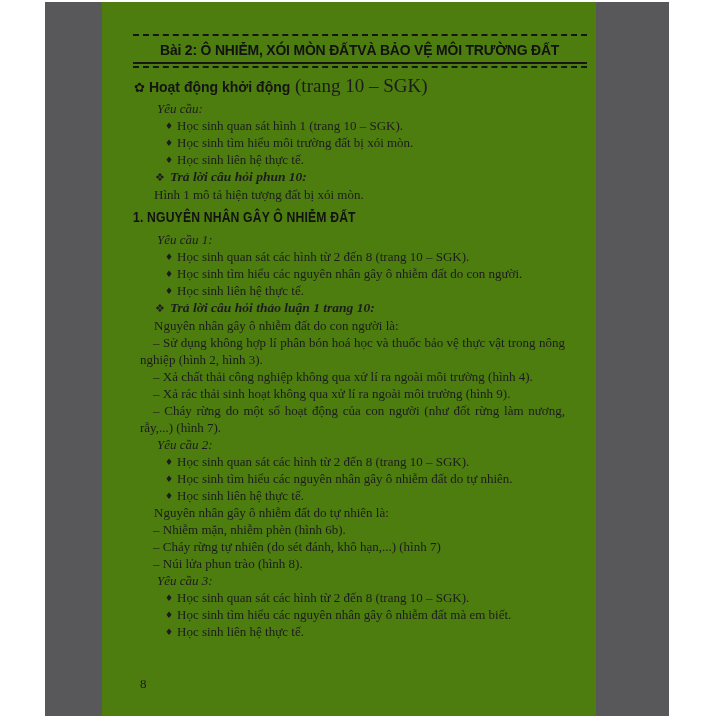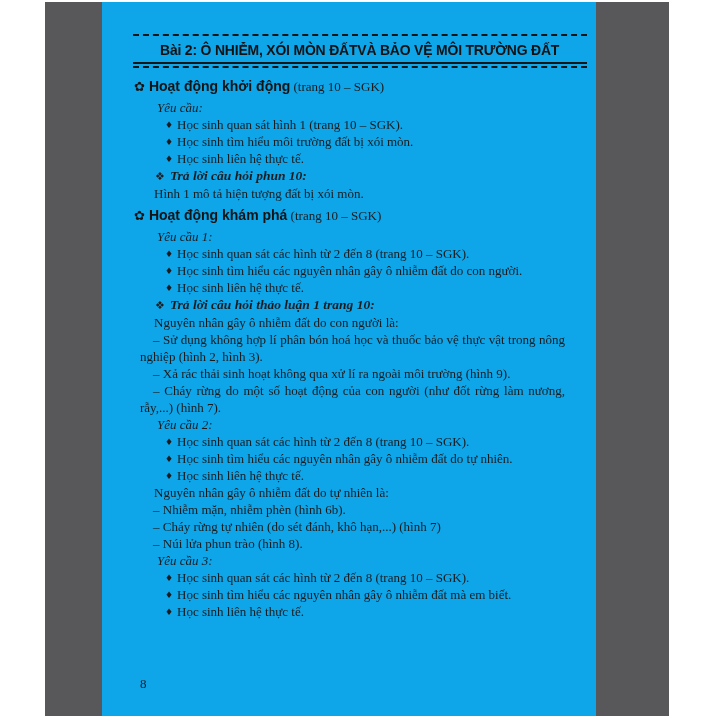--- a/index.html
+++ b/index.html
@@ -13,7 +13,7 @@
   }
   .sheet{
     position:absolute;left:57px;top:0;width:494px;height:714px;
-    background:#0ea5e9;
+    background:#4d7c0f;
   }
   .content{
     position:absolute;left:31px;top:32px;width:454px;

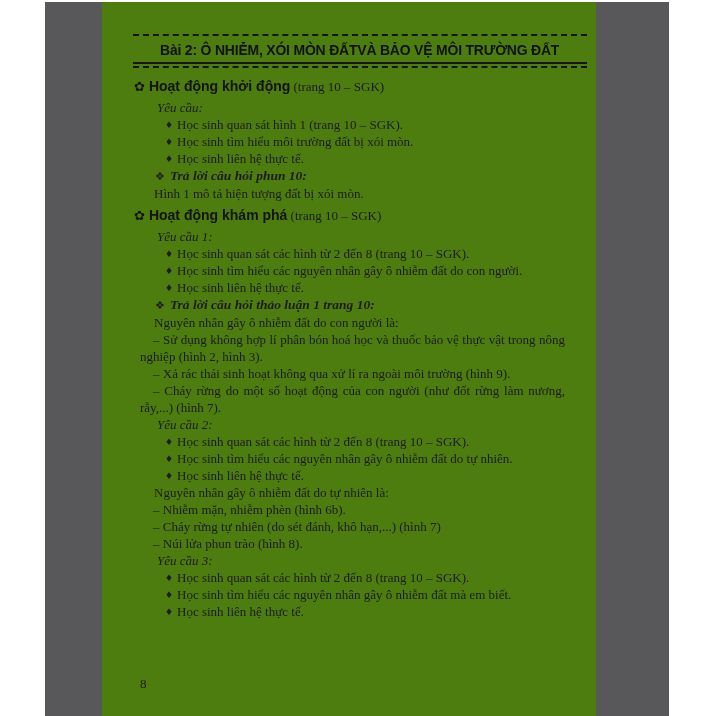--- a/index.html
+++ b/index.html
@@ -44,7 +44,7 @@
     font-weight:bold;font-size:14px;color:#141414;
   }
   .h-flower .suffix{
-    font-family:"Liberation Serif",serif;font-weight:normal;font-size:13px;color:#1c1c1e;
+    font-family:"Liberation Serif",serif;font-weight:normal;font-size:19px;color:#1c1c1e;
   }
   .flower-ico{font-family:"DejaVu Sans",sans-serif;font-size:13px;margin-right:4px;}
   .h-section{

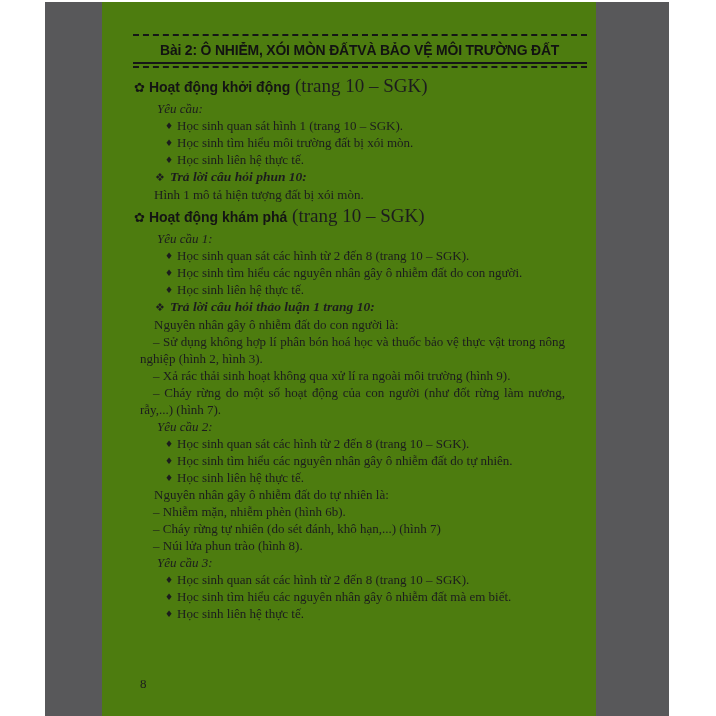--- a/index.html
+++ b/index.html
@@ -92,6 +92,7 @@
           <div class="line bullet"><span class="b-ico">♦</span><span>Học sinh liên hệ thực tế.</span></div>
           <div class="line answer"><span class="a-ico">❖</span><span>Trả lời câu hỏi phun 10:</span></div>
           <div class="line para">Hình 1 mô tả hiện tượng đất bị xói mòn.</div>
+          <div class="line h-section"><span>1. NGUYÊN NHÂN GÂY Ô NHIỄM ĐẤT</span></div>
           <div class="line h-flower"><span class="flower-ico">✿</span><span>Hoạt động khám phá</span><span class="suffix"> (trang 10 – SGK)</span></div>
           <div class="line italic-label">Yêu cầu 1:</div>
           <div class="line bullet"><span class="b-ico">♦</span><span>Học sinh quan sát các hình từ 2 đến 8 (trang 10 – SGK).</span></div>

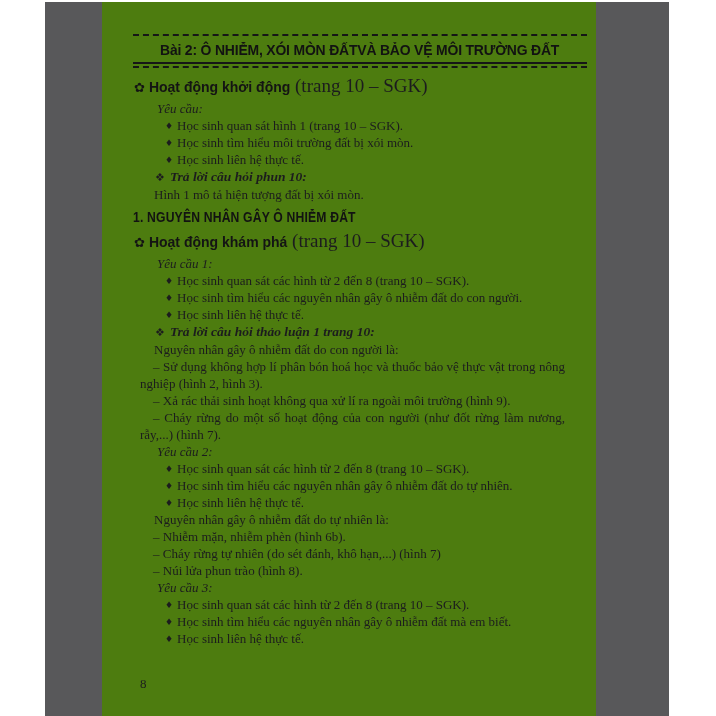--- a/index.html
+++ b/index.html
@@ -93,7 +93,6 @@
           <div class="line answer"><span class="a-ico">❖</span><span>Trả lời câu hỏi phun 10:</span></div>
           <div class="line para">Hình 1 mô tả hiện tượng đất bị xói mòn.</div>
           <div class="line h-section"><span>1. NGUYÊN NHÂN GÂY Ô NHIỄM ĐẤT</span></div>
-          <div class="line h-flower"><span class="flower-ico">✿</span><span>Hoạt động khám phá</span><span class="suffix"> (trang 10 – SGK)</span></div>
           <div class="line italic-label">Yêu cầu 1:</div>
           <div class="line bullet"><span class="b-ico">♦</span><span>Học sinh quan sát các hình từ 2 đến 8 (trang 10 – SGK).</span></div>
           <div class="line bullet"><span class="b-ico">♦</span><span>Học sinh tìm hiểu các nguyên nhân gây ô nhiễm đất do con người.</span></div>

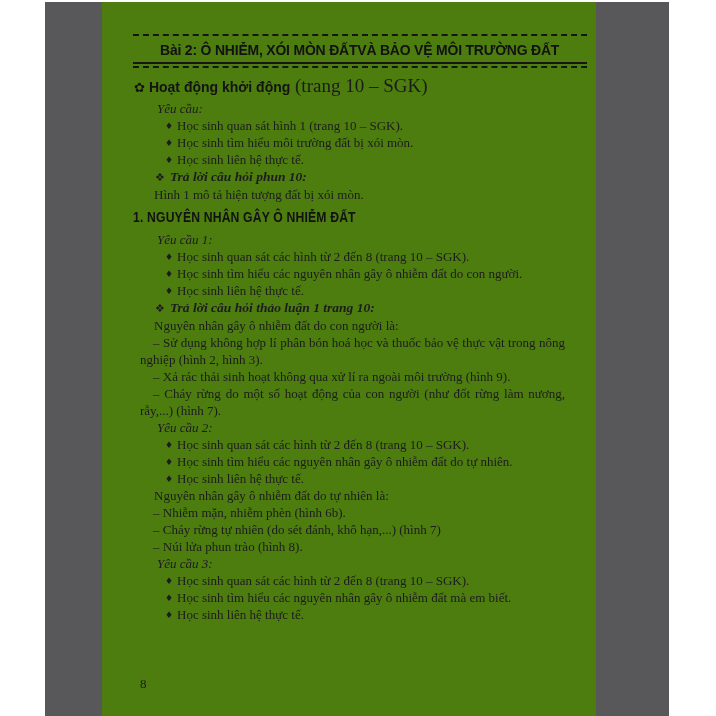--- a/index.html
+++ b/index.html
@@ -100,6 +100,7 @@
           <div class="line answer"><span class="a-ico">❖</span><span>Trả lời câu hỏi thảo luận 1 trang 10:</span></div>
           <div class="line para">Nguyên nhân gây ô nhiễm đất do con người là:</div>
           <div class="line dash">– Sử dụng không hợp lí phân bón hoá học và thuốc bảo vệ thực vật trong nông nghiệp (hình 2, hình 3).</div>
+          <div class="line dash">– Xả chất thải công nghiệp không qua xử lí ra ngoài môi trường (hình 4).</div>
           <div class="line dash">– Xả rác thải sinh hoạt không qua xử lí ra ngoài môi trường (hình 9).</div>
           <div class="line dash">– Cháy rừng do một số hoạt động của con người (như đốt rừng làm nương, rẫy,...) (hình 7).</div>
           <div class="line italic-label">Yêu cầu 2:</div>

